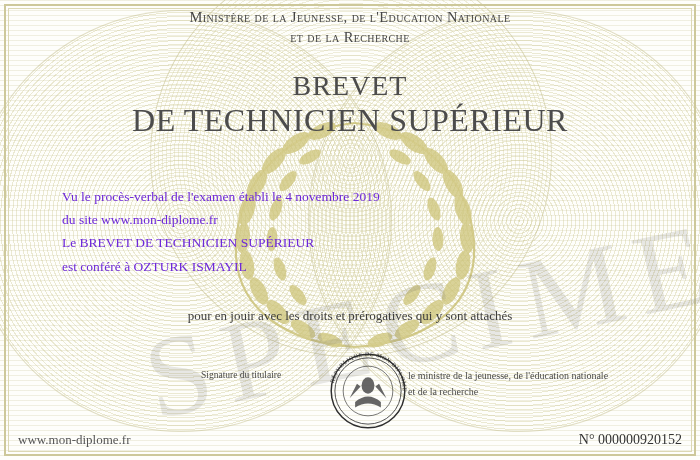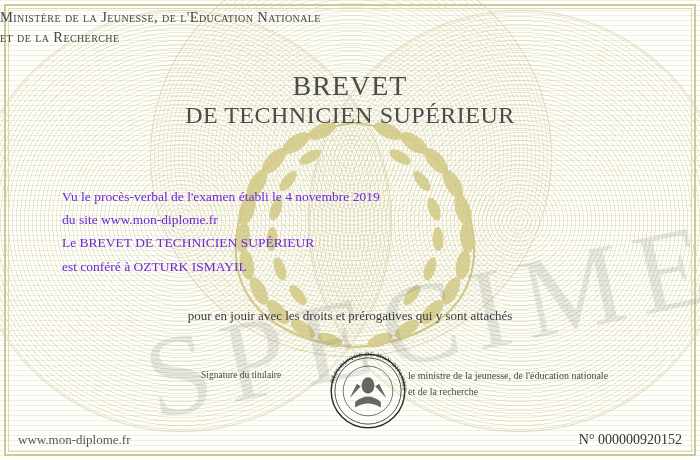--- a/index.html
+++ b/index.html
@@ -72,7 +72,7 @@
   
   .ministry{
     position:absolute;top:8px;left:0;right:0;
-    text-align:left;
+    text-align:center;
     font-variant:small-caps;
     font-size:14.5px;
     letter-spacing:.4px;

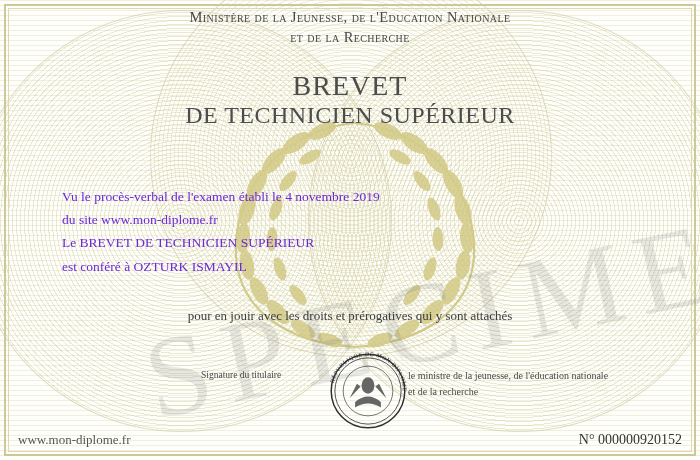--- a/index.html
+++ b/index.html
@@ -89,7 +89,7 @@
     display:block;font-size:28px;letter-spacing:1px;line-height:1.15;
   }
   .title .t2{
-    display:block;font-size:24px;letter-spacing:.5px;line-height:1.15;
+    display:block;font-size:32px;letter-spacing:.5px;line-height:1.15;
   }
   
   .body-text{

